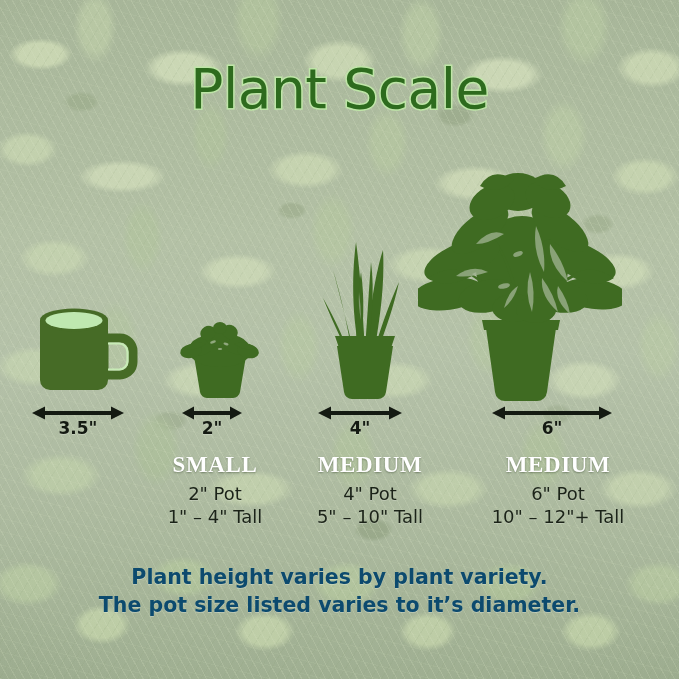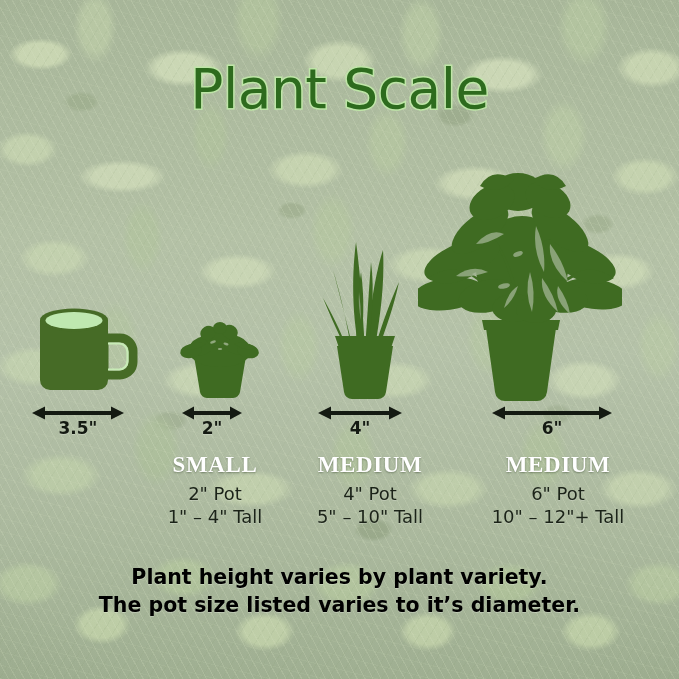--- a/index.html
+++ b/index.html
@@ -166,7 +166,7 @@
     text-align:center;
   }
   #footer div{
-    color:#000000;
+    color:#0c4a6e;
     font-weight:bold;
     font-size:20.5px;
     line-height:28px;

